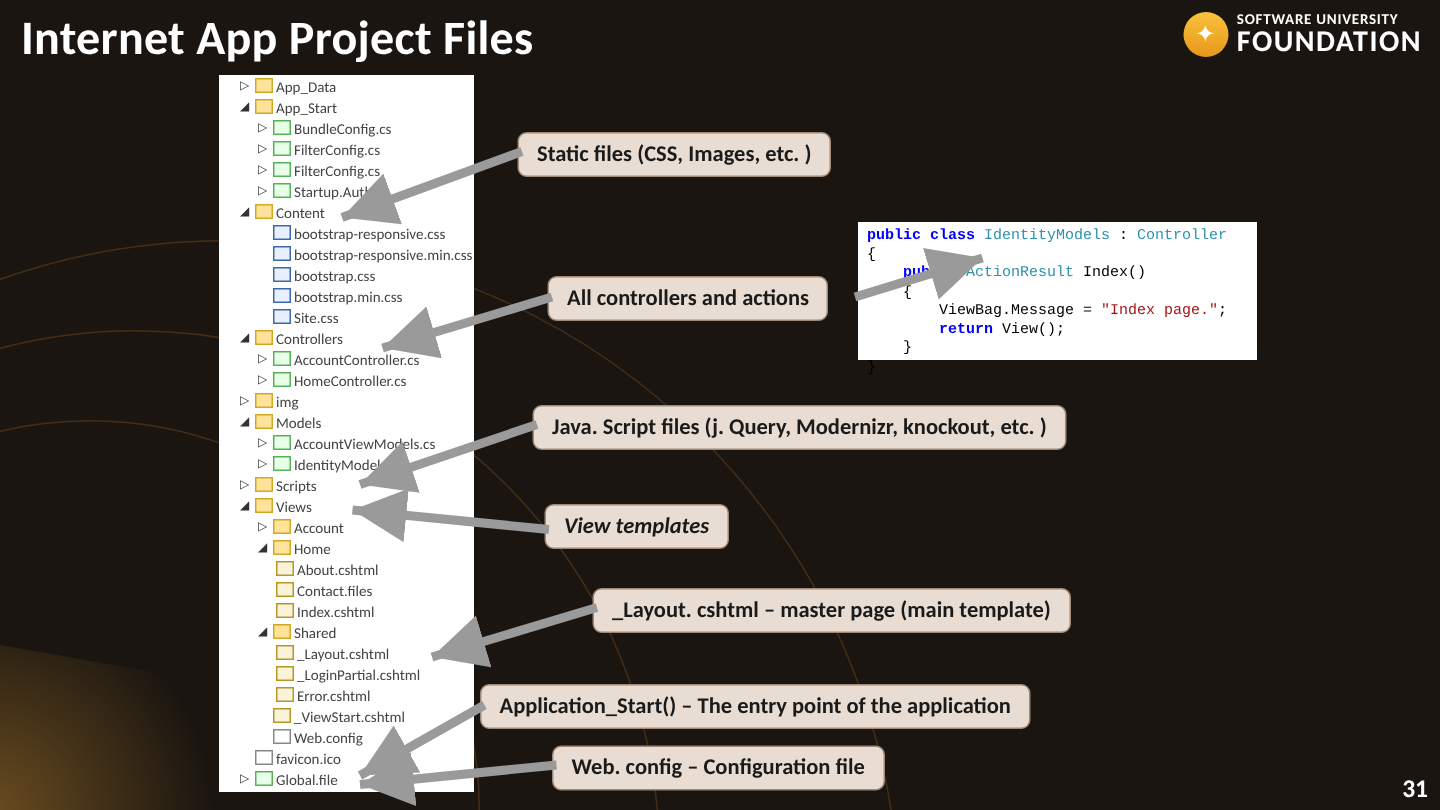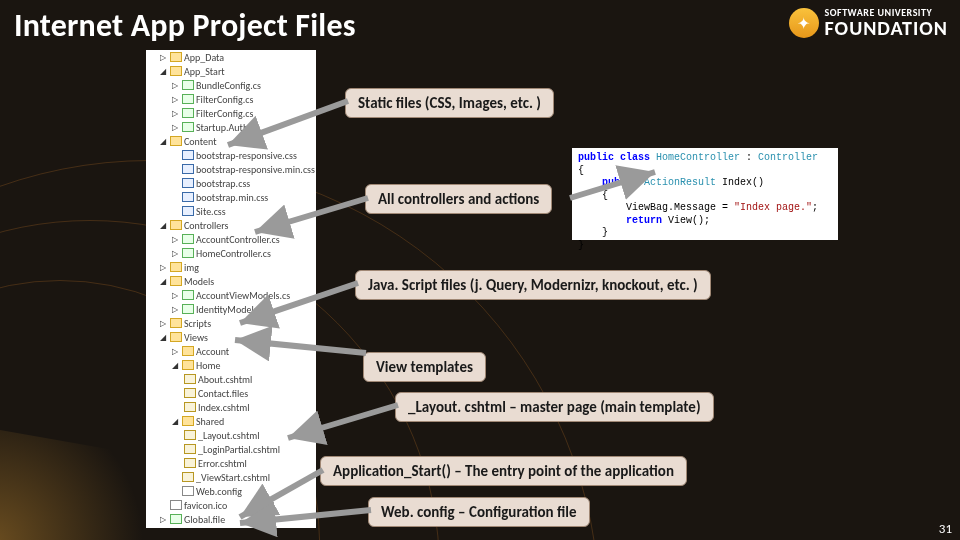--- a/index.html
+++ b/index.html
@@ -296,7 +296,7 @@
 <div class="callout" style="left:320px; top:456px;">Application_Start() – The entry point of the application</div>
 <div class="callout" style="left:368px; top:497px;">Web. config – Configuration file</div>
 
-<div class="code"><span class="kw">public class </span><span class="typ">HomeController</span><span> : </span><span class="typ">Controller</span>
+<div class="code"><span class="kw">public class </span><span class="typ">IdentityModels</span><span> : </span><span class="typ">Controller</span>
 <span>{</span>
 <span class="kw">    public </span><span class="typ">ActionResult</span><span> Index()</span>
 <span>    {</span>

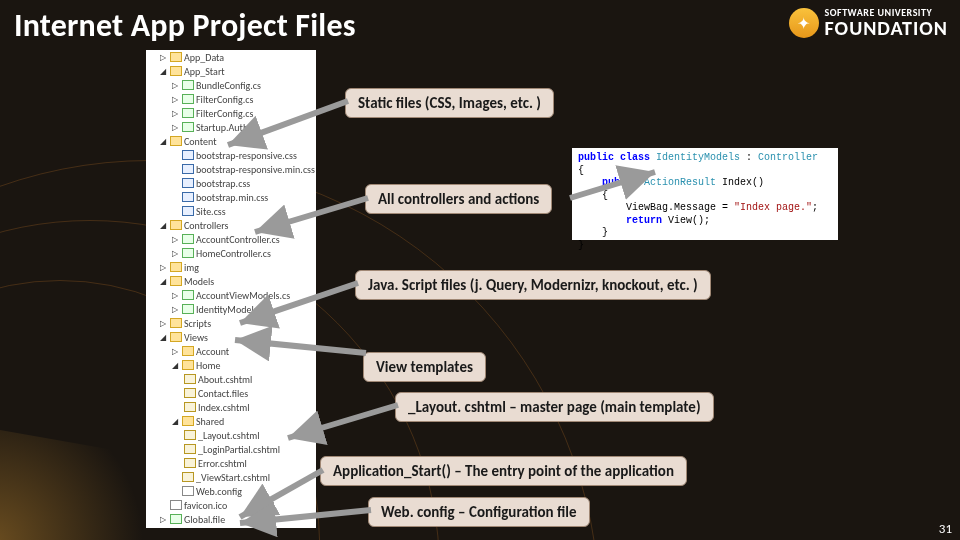--- a/index.html
+++ b/index.html
@@ -291,7 +291,7 @@
 <div class="callout" style="left:345px; top:88px;">Static files (CSS, Images, etc. )</div>
 <div class="callout" style="left:365px; top:184px;">All controllers and actions</div>
 <div class="callout" style="left:355px; top:270px;">Java. Script files (j. Query, Modernizr, knockout, etc. )</div>
-<div class="callout" style="left:363px; top:352px;">View templates</div>
+<div class="callout" style="left:363px; top:336px;font-style:italic;">View templates</div>
 <div class="callout" style="left:395px; top:392px;">_Layout. cshtml – master page (main template)</div>
 <div class="callout" style="left:320px; top:456px;">Application_Start() – The entry point of the application</div>
 <div class="callout" style="left:368px; top:497px;">Web. config – Configuration file</div>

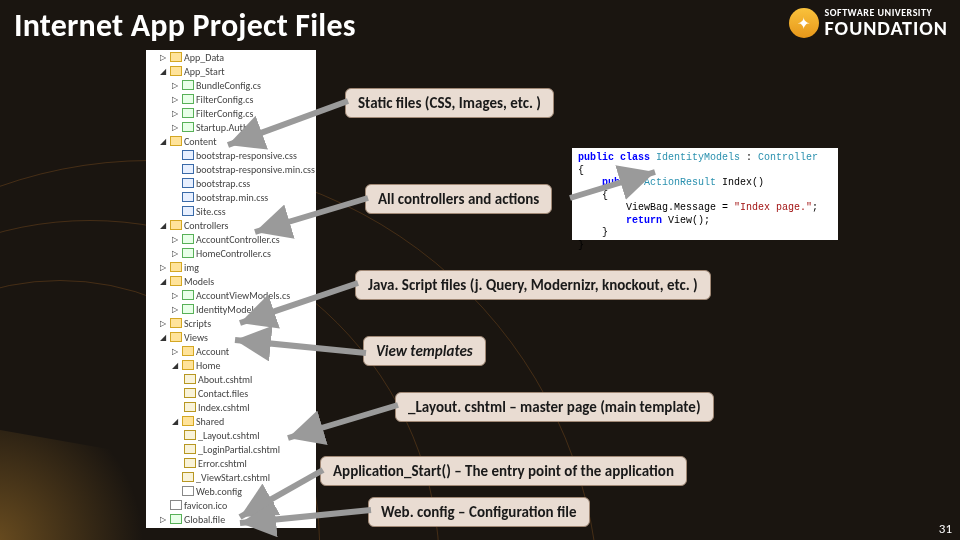--- a/index.html
+++ b/index.html
@@ -45,7 +45,7 @@
   .logo-text .l1 { font-size:10px; font-weight:700; letter-spacing:0.5px; }
   .logo-text .l2 { font-size:20px; font-weight:700; letter-spacing:1px; }
 
-  .slide-num { position:absolute; right:8px; bottom:4px; color:#fff; font-size:13px; }
+  .slide-num { position:absolute; right:8px; bottom:4px; color:#fff; font-size:17px;font-weight:bold; }
 
   
   .tree {

